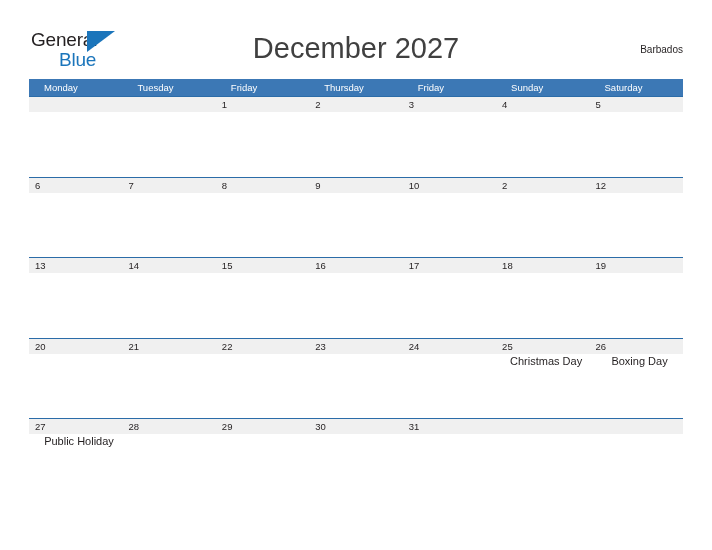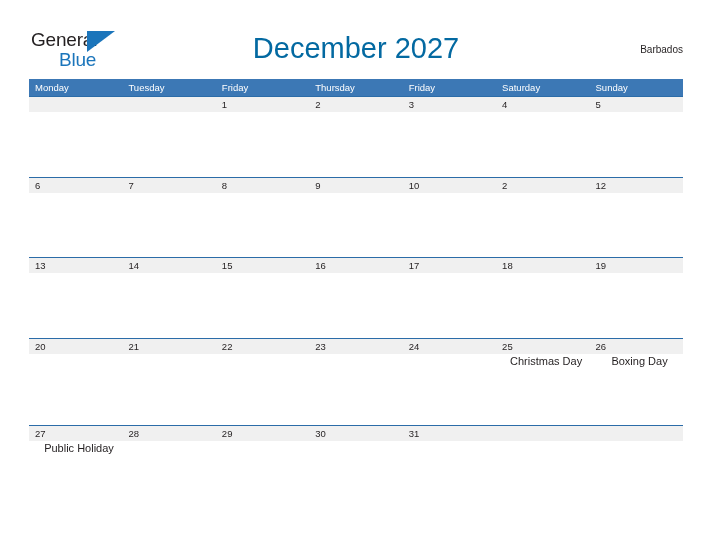--- a/index.html
+++ b/index.html
@@ -74,7 +74,7 @@
     width: 712px;
     text-align: center;
     font-size: 29px;
-    color: #0369a1;
+    color: #404040;
     font-weight: normal;
     letter-spacing: 0px;
     font-family: "Liberation Sans", sans-serif;

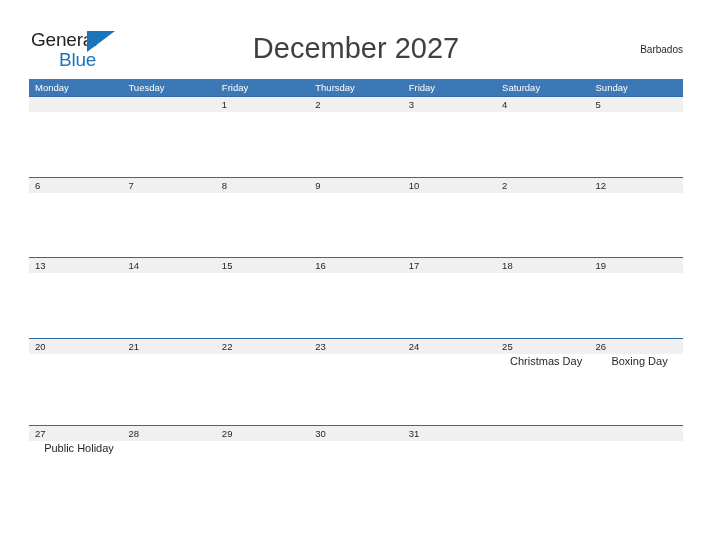--- a/index.html
+++ b/index.html
@@ -107,7 +107,7 @@
     width: 93.43px;
     height: 17px;
     line-height: 17px;
-    padding-left: 6px;
+    padding-left: 15px;
     box-sizing: border-box;
     color: #ffffff;
     font-size: 9.5px;

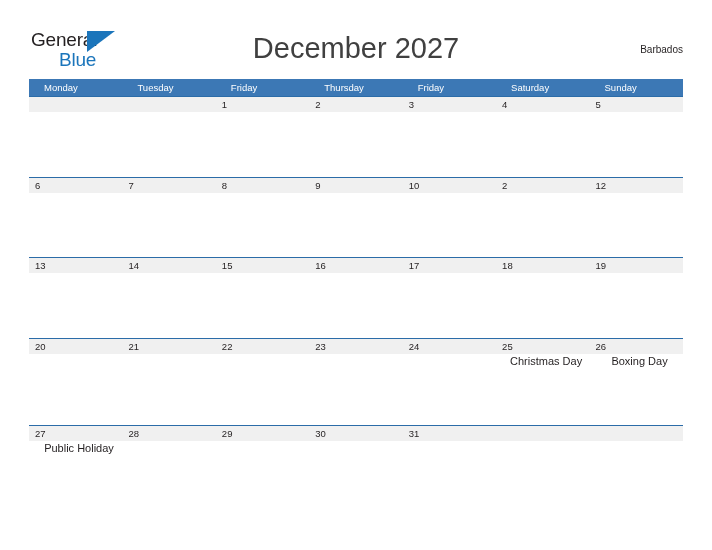--- a/index.html
+++ b/index.html
@@ -198,8 +198,8 @@
       <div class="weekday-cell">Friday</div>
       <div class="weekday-cell">Thursday</div>
       <div class="weekday-cell">Friday</div>
+      <div class="weekday-cell">Sunday</div>
       <div class="weekday-cell">Saturday</div>
-      <div class="weekday-cell">Sunday</div>
     </div>
 
     <div class="week-row">

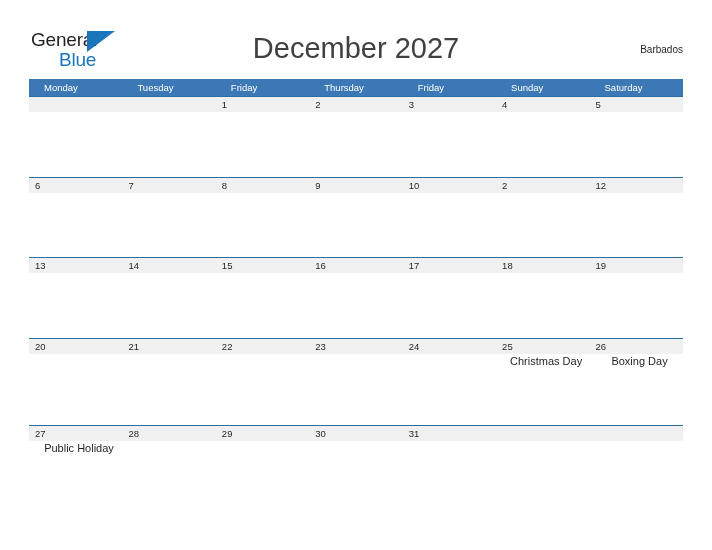--- a/index.html
+++ b/index.html
@@ -128,7 +128,6 @@
   }
   .week-row.last {
     height: 46px;
-    margin-top: 7px;
   }
 
   .daynum-band {

